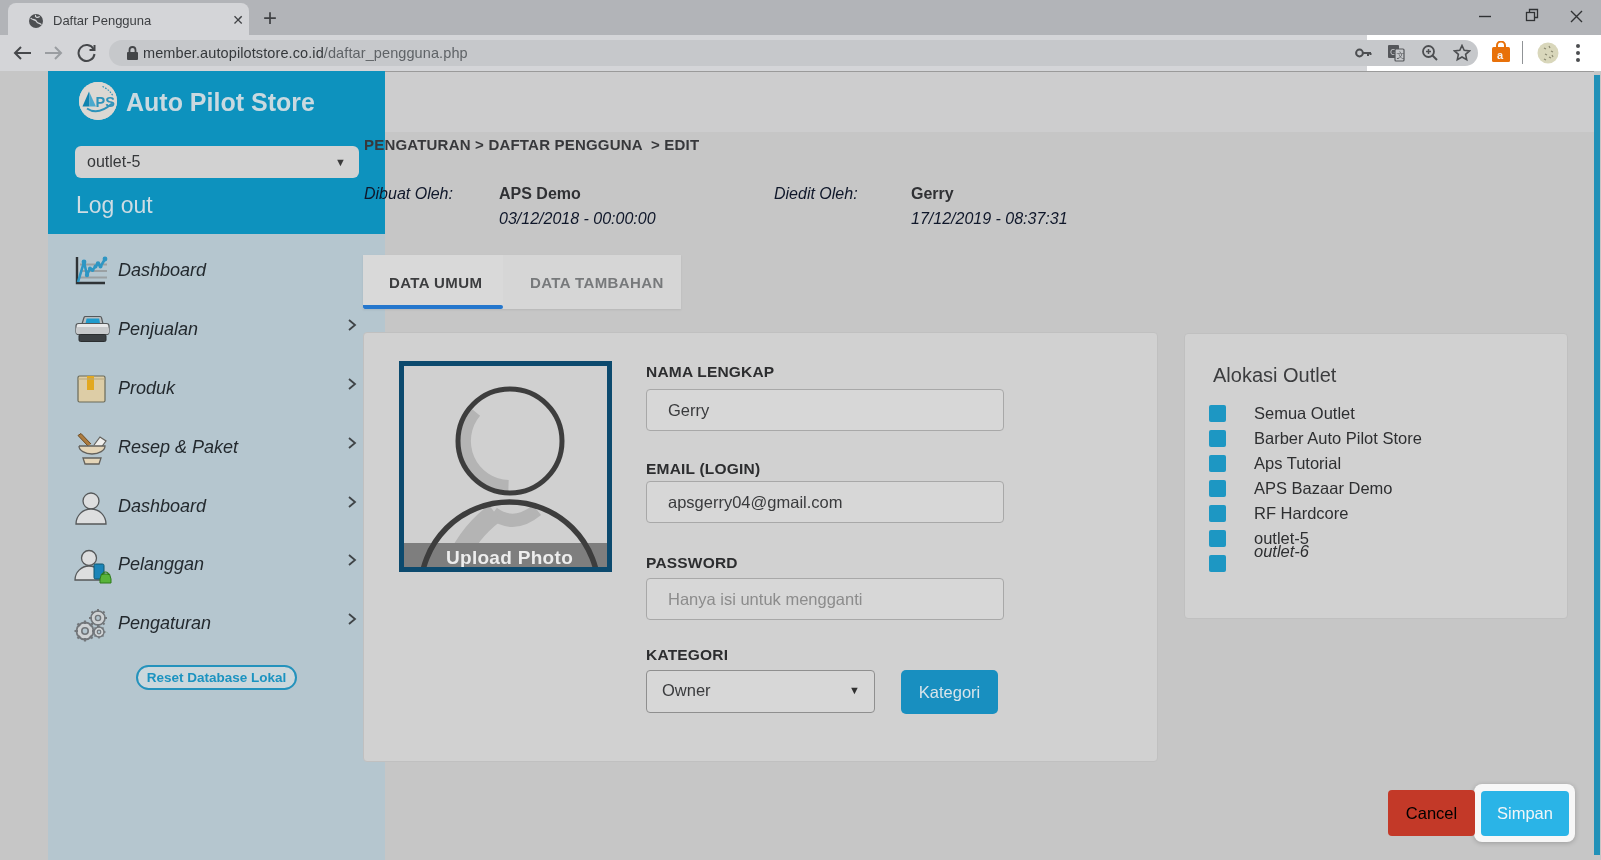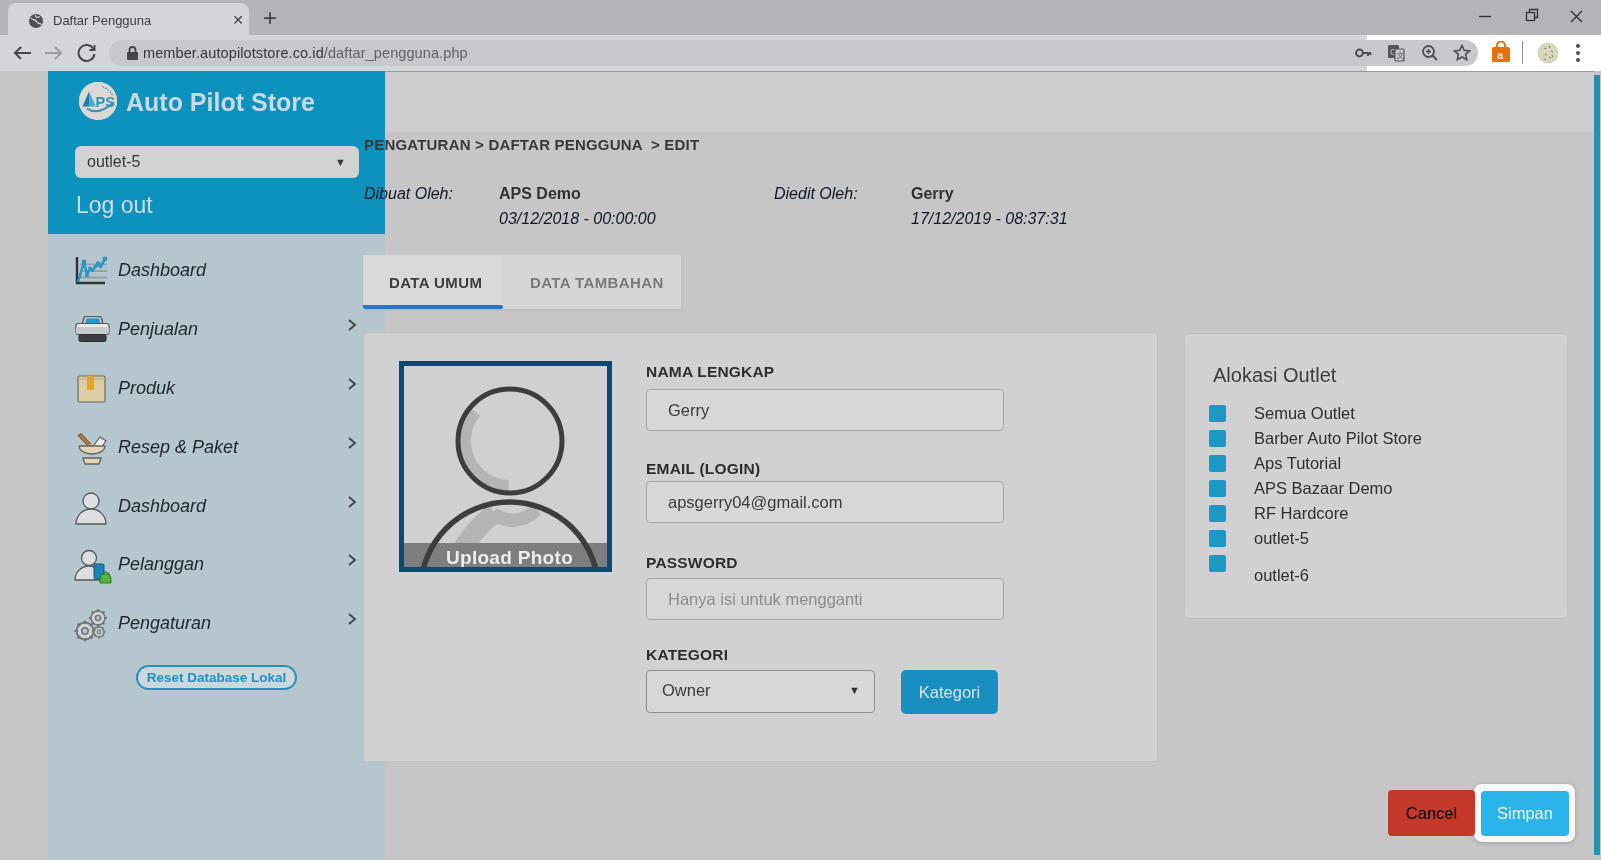--- a/index.html
+++ b/index.html
@@ -339,7 +339,7 @@
     <div class="chk" style="top:196px;"></div>
       <div class="chklbl" style="top:195px;">outlet-5</div>
     <div class="chk" style="top:221px;"></div>
-      <div class="chklbl" style="top:232px;">outlet-6</div>
+      <div class="chklbl" style="top:208px;font-style:italic;">outlet-6</div>
   </div>
   <div id="whitebox"></div>
   <div id="cancel">Cancel</div>

